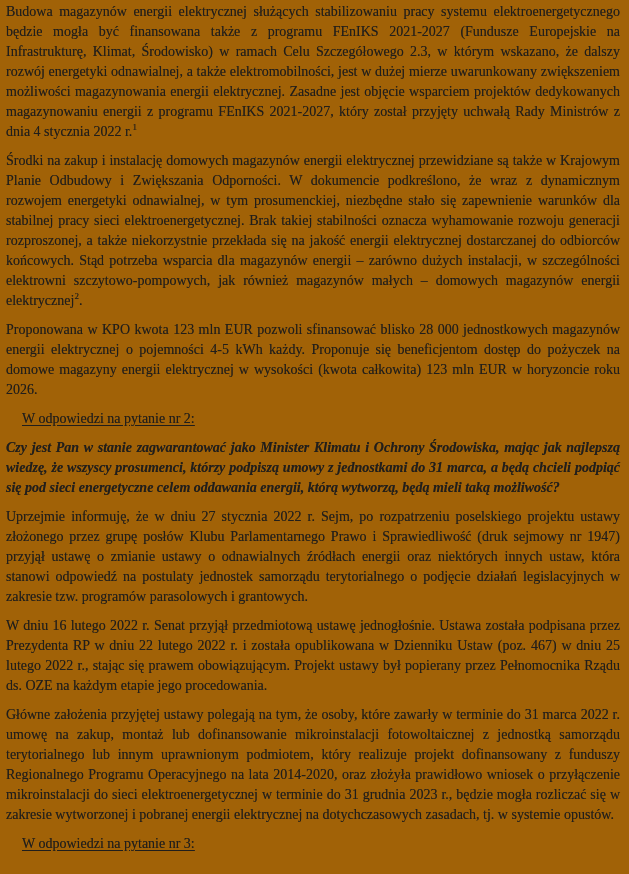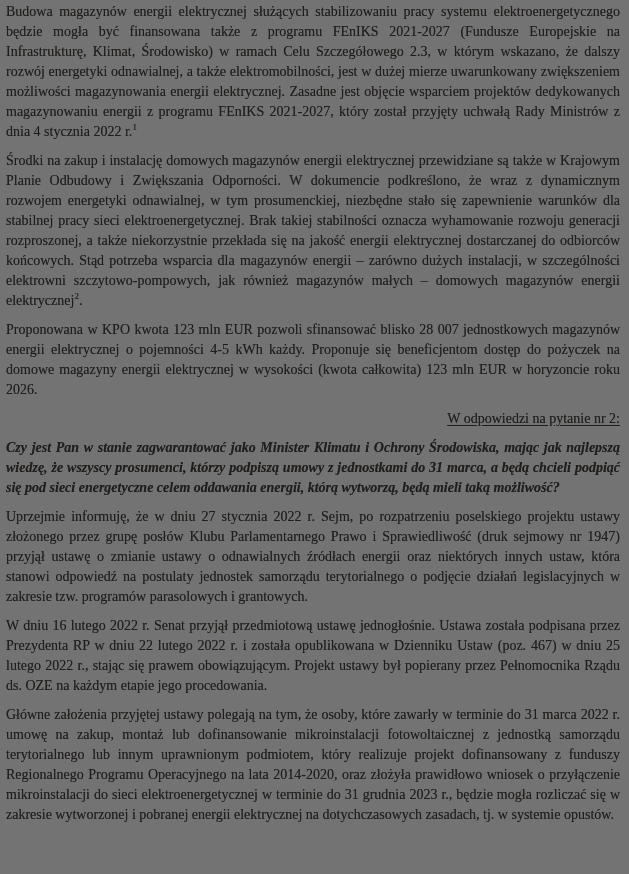--- a/index.html
+++ b/index.html
@@ -17,7 +17,7 @@
     width: 629px;
     height: 874px;
     padding: 2px 9px 0 6px;
-    background: #737373;
+    background: #a16207;
     font-family: "Liberation Serif", "DejaVu Serif", serif;
     font-size: 14px;
     line-height: 20px;

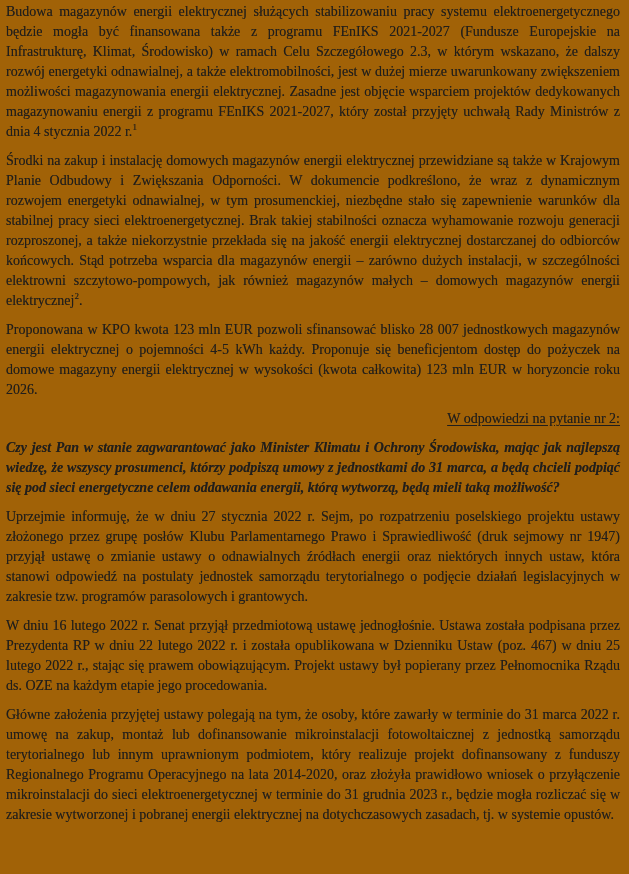--- a/index.html
+++ b/index.html
@@ -57,7 +57,7 @@
 
   <p class="para"><span>Środki na zakup i instalację domowych magazynów energii elektrycznej przewidziane są także w Krajowym Planie Odbudowy i Zwiększania Odporności. W dokumencie podkreślono, że wraz z dynamicznym rozwojem energetyki odnawialnej, w tym prosumenckiej, niezbędne stało się zapewnienie warunków dla stabilnej pracy sieci elektroenergetycznej. Brak takiej stabilności oznacza wyhamowanie rozwoju generacji rozproszonej, a także niekorzystnie przekłada się na jakość energii elektrycznej dostarczanej do odbiorców końcowych. Stąd potrzeba wsparcia dla magazynów energii – zarówno dużych instalacji, w szczególności elektrowni szczytowo-pompowych, jak również magazynów małych – domowych magazynów energii elektrycznej</span><sup>2</sup><span>.</span></p>
 
-  <p class="para"><span>Proponowana w KPO kwota 123 mln EUR pozwoli sfinansować blisko 28 007 jednostkowych magazynów energii elektrycznej o pojemności 4-5 kWh każdy. Proponuje się beneficjentom dostęp do pożyczek na domowe magazyny energii elektrycznej w wysokości (kwota całkowita) 123 mln EUR w horyzoncie roku 2026.</span></p>
+  <p class="para"><span>Proponowana w KPO kwota 123 mln EUR pozwoli sfinansować blisko 28 000 jednostkowych magazynów energii elektrycznej o pojemności 4-5 kWh każdy. Proponuje się beneficjentom dostęp do pożyczek na domowe magazyny energii elektrycznej w wysokości (kwota całkowita) 123 mln EUR w horyzoncie roku 2026.</span></p>
 
   <p class="heading"><span class="u">W odpowiedzi na pytanie nr 2:</span></p>
 

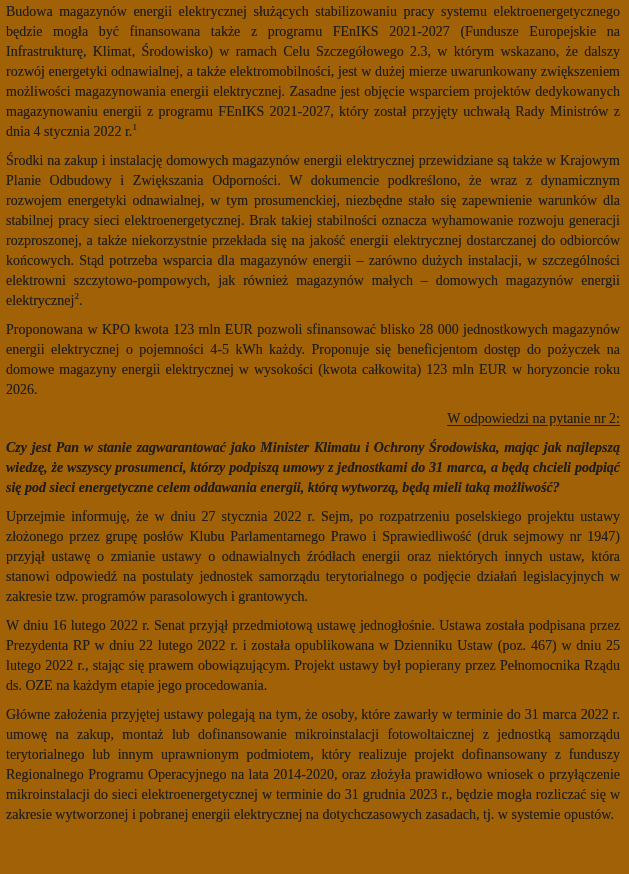--- a/index.html
+++ b/index.html
@@ -30,7 +30,7 @@
   }
   .heading {
     margin: 4px 0 9px 16px;
-    text-align: right;
+    text-align: left;
   }
   .heading .u {
     text-decoration: underline;

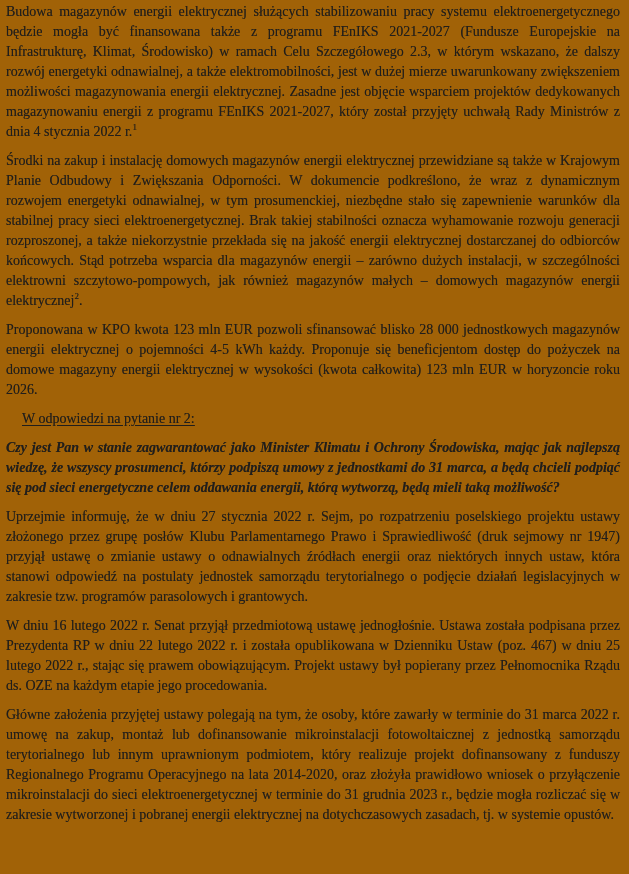--- a/index.html
+++ b/index.html
@@ -69,6 +69,7 @@
 
   <p class="para"><span>Główne założenia przyjętej ustawy polegają na tym, że osoby, które zawarły w terminie do 31 marca 2022 r. umowę na zakup, montaż lub dofinansowanie mikroinstalacji fotowoltaicznej z jednostką samorządu terytorialnego lub innym uprawnionym podmiotem, który realizuje projekt dofinansowany z funduszy Regionalnego Programu Operacyjnego na lata 2014-2020, oraz złożyła prawidłowo wniosek o przyłączenie mikroinstalacji do sieci elektroenergetycznej w terminie do 31 grudnia 2023 r., będzie mogła rozliczać się w zakresie wytworzonej i pobranej energii elektrycznej na dotychczasowych zasadach, tj. w systemie opustów.</span></p>
 
+  <p class="heading"><span class="u">W odpowiedzi na pytanie nr 3:</span></p>
 
 </div>
 

